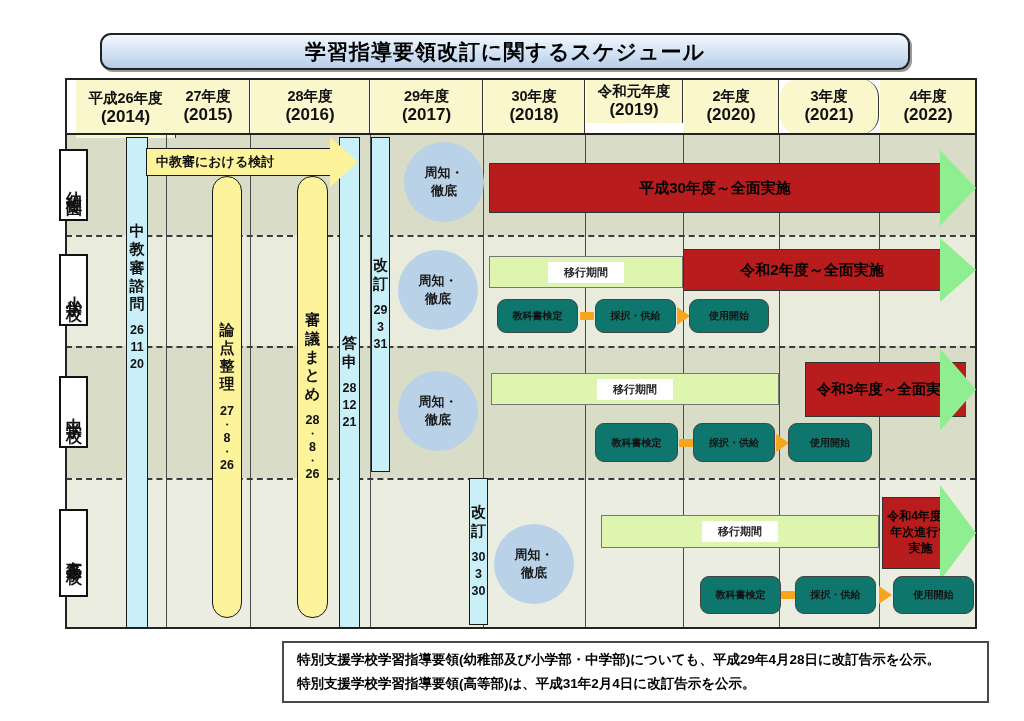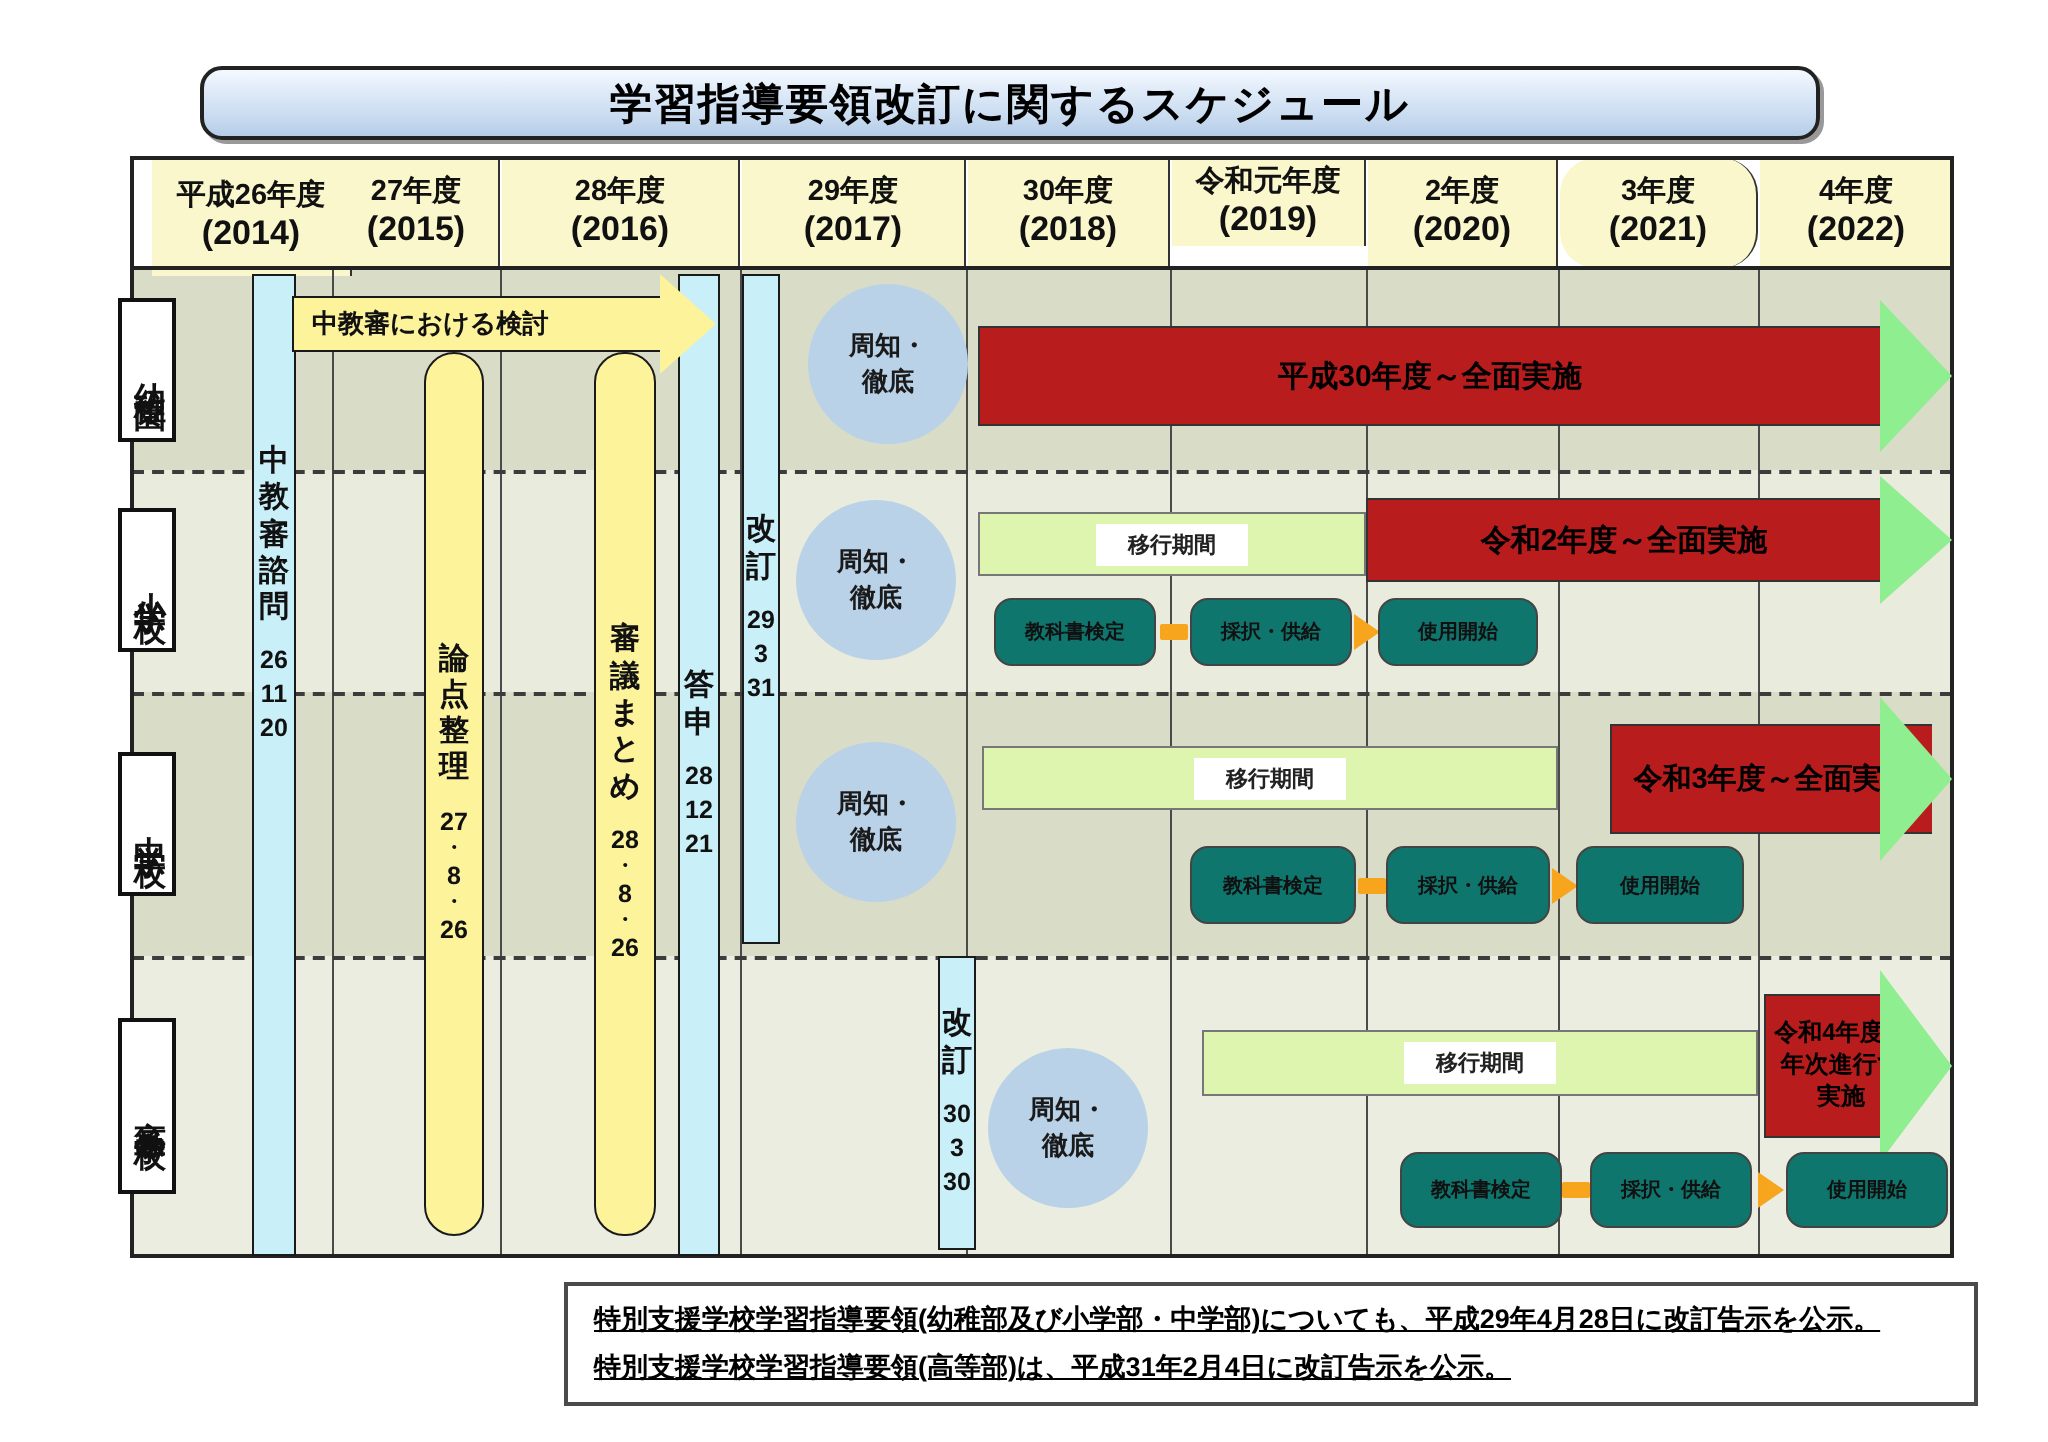--- a/index.html
+++ b/index.html
@@ -75,7 +75,7 @@
   
   .note-box{left:282px;top:641px;width:707px;height:62px;background:#fff;border:2.5px solid #4a4a4a;
     padding:8px 13px;display:flex;flex-direction:column;justify-content:center;gap:4px;
-    font-size:13.5px;font-weight:600;line-height:1.45;color:#000;white-space:nowrap;text-decoration:underline;}
+    font-size:13.5px;font-weight:600;line-height:1.45;color:#000;white-space:nowrap;}
 </style>
 </head>
 <body>

